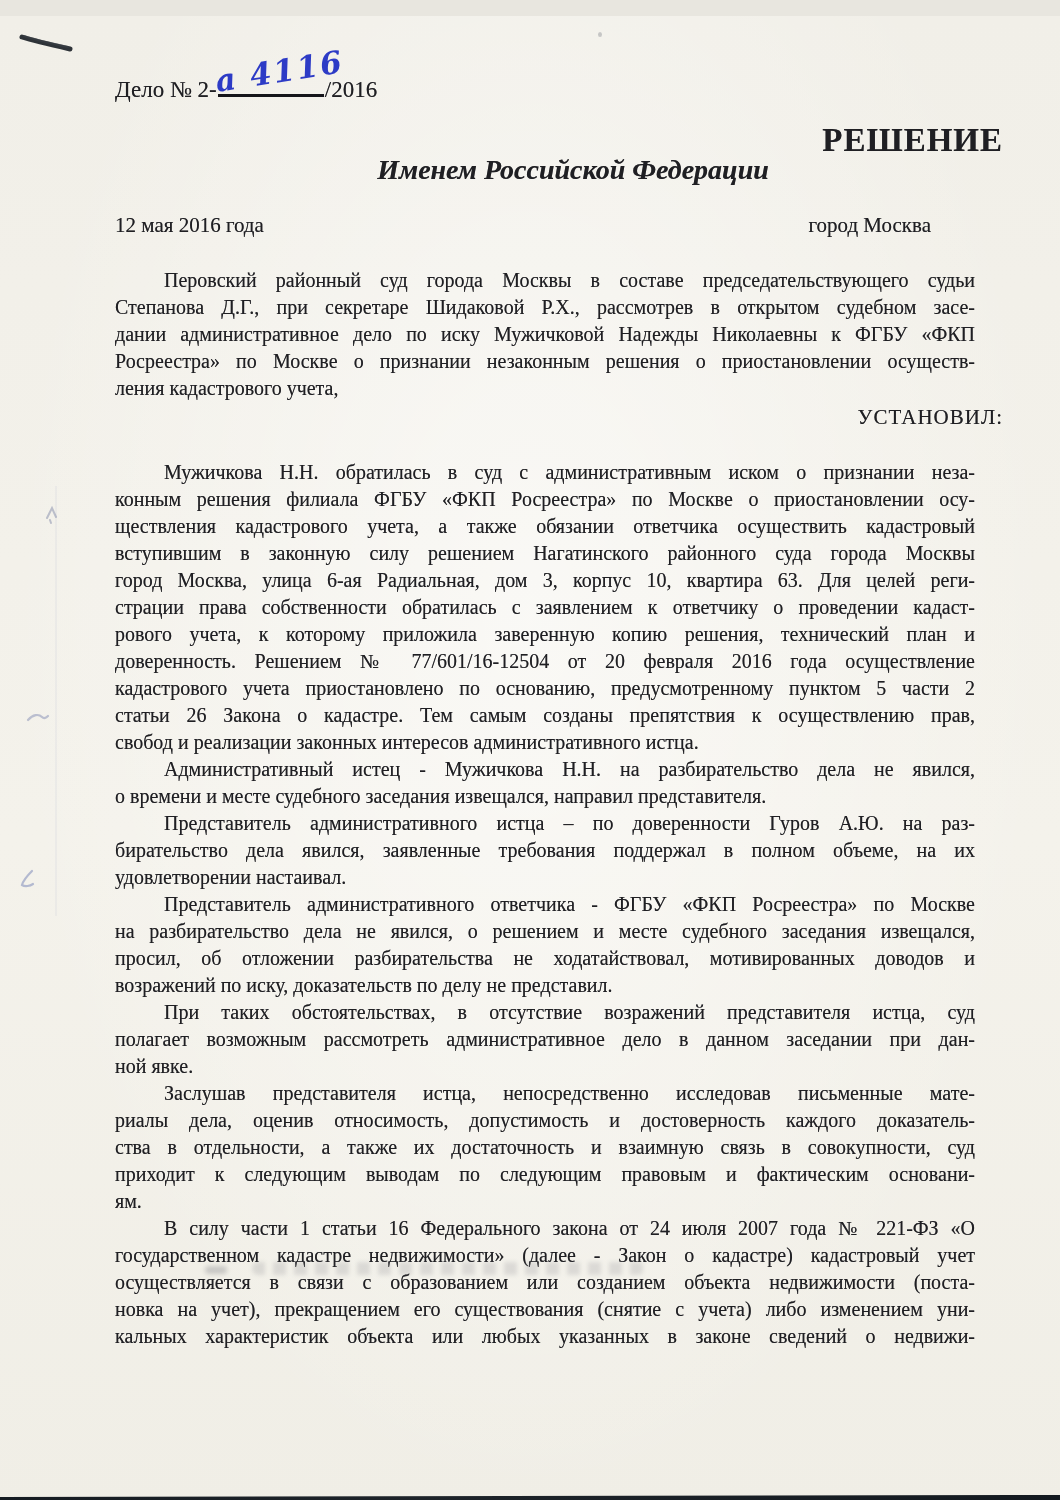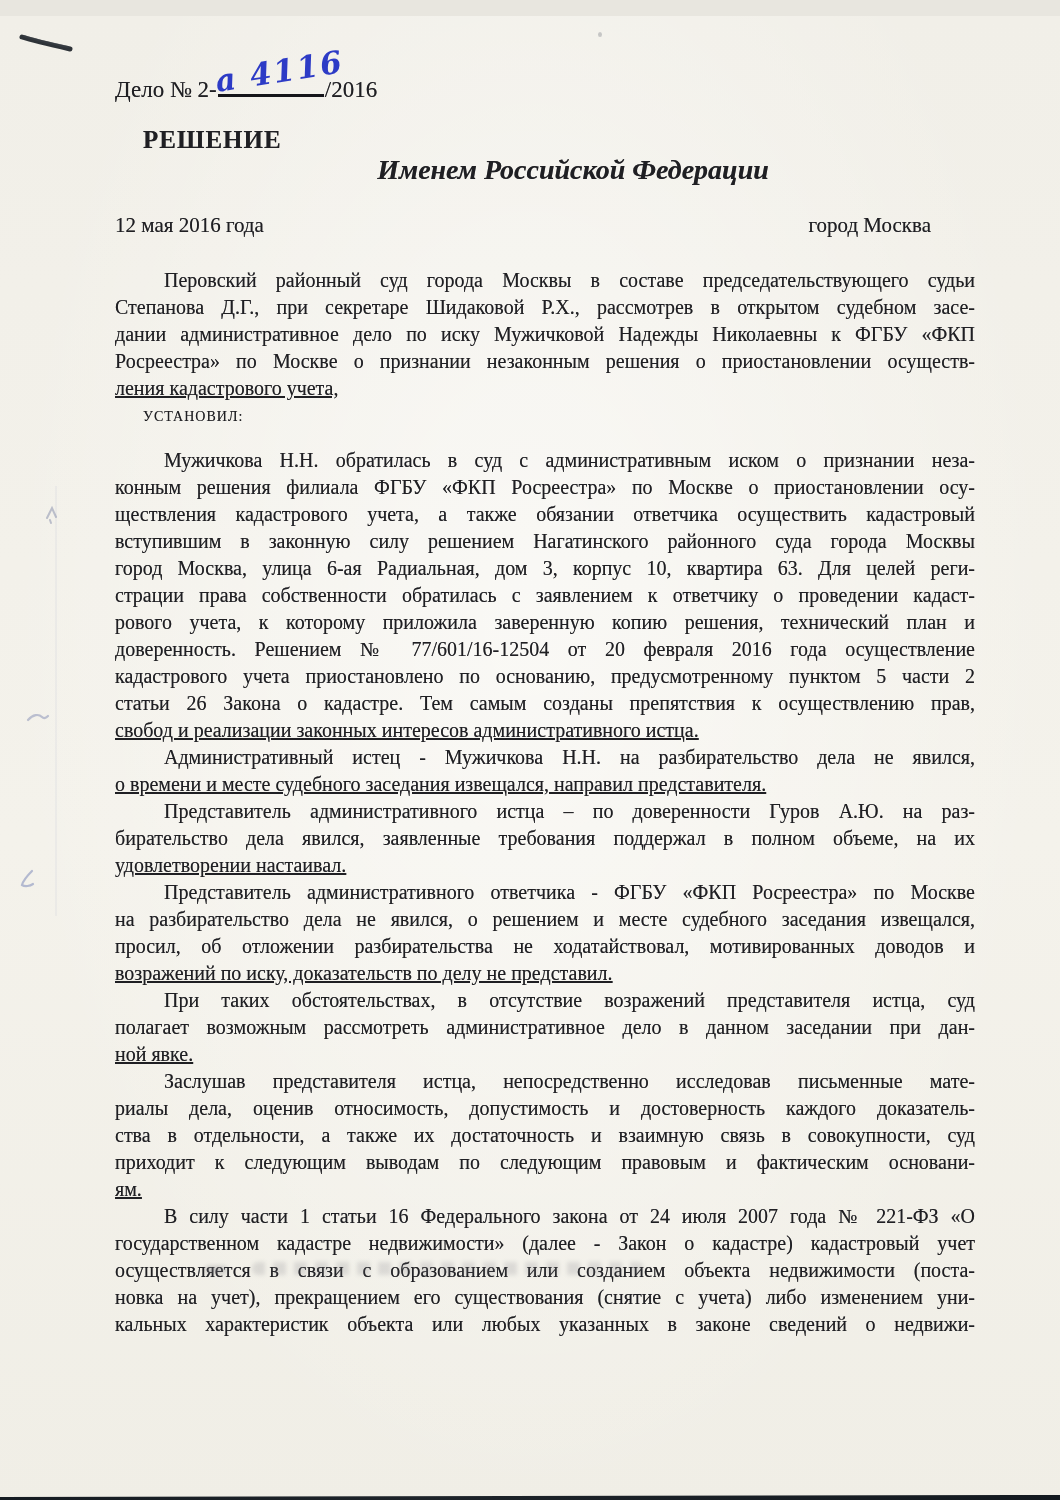--- a/index.html
+++ b/index.html
@@ -39,8 +39,8 @@
     font-family: "DejaVu Serif", serif;
   }
   .title {
-    margin-top: 20px; text-align: left;
-    font-size: 25px; line-height: 30px; font-weight: bold; letter-spacing: 1px;
+    margin-top: 20px; text-align: right;
+    font-size: 33px; line-height: 30px; font-weight: bold; letter-spacing: 1px;
     transform: translateX(28px);
   }
   .subtitle {

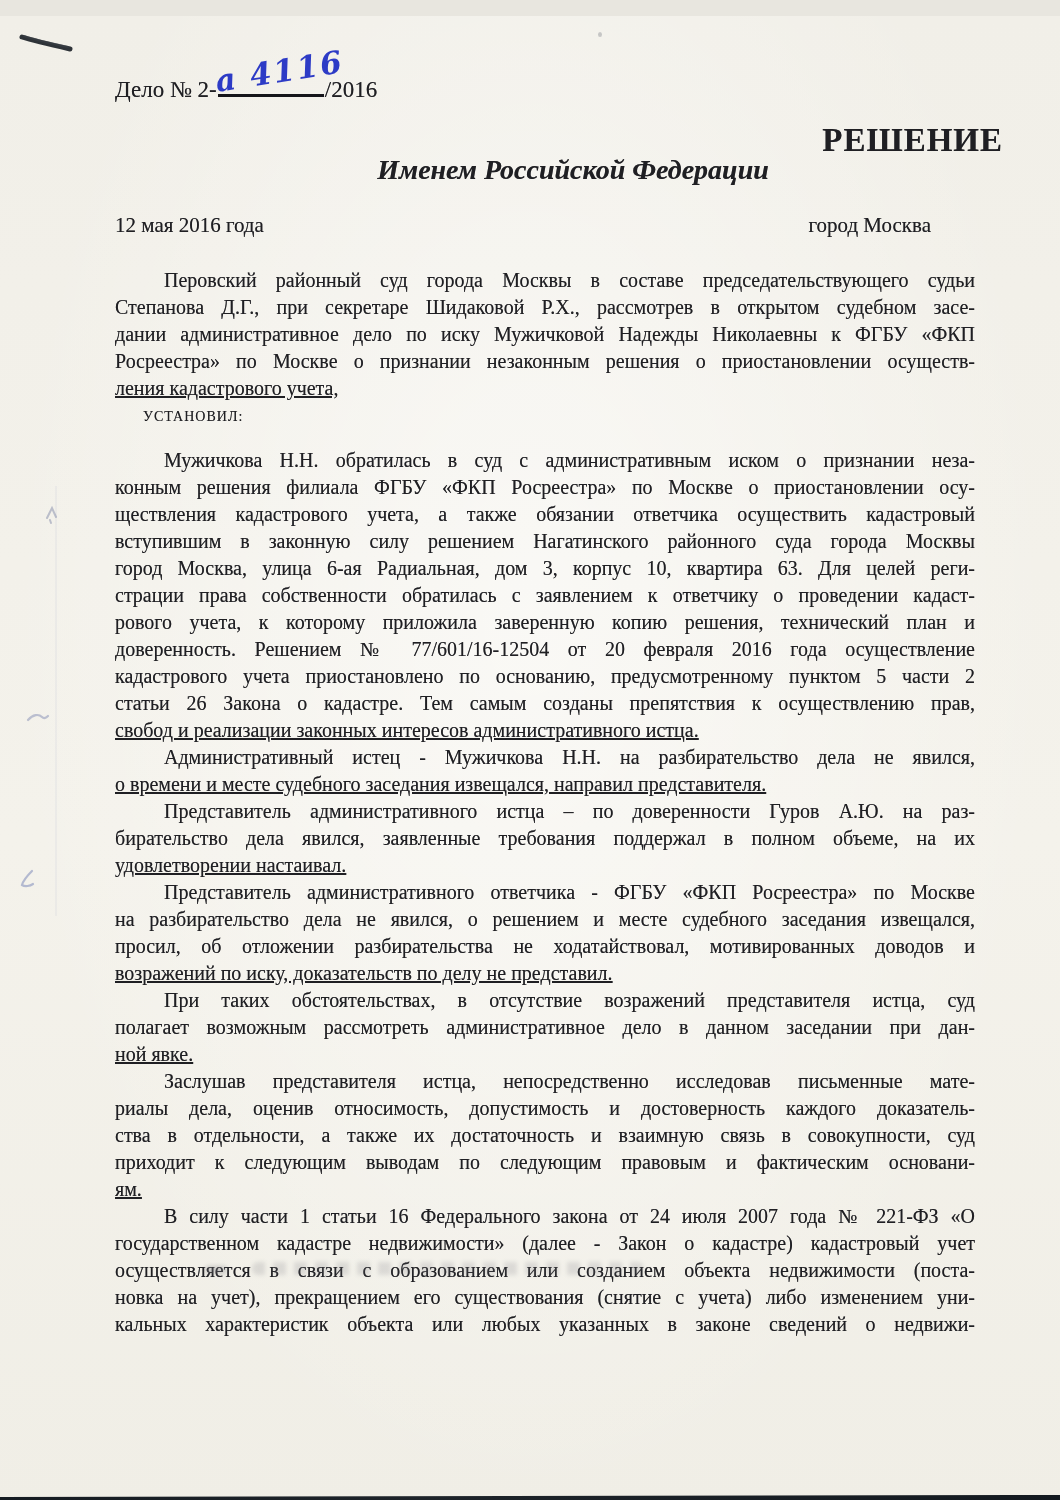--- a/index.html
+++ b/index.html
@@ -57,7 +57,7 @@
   }
   .body { margin-top: 28px; font-size: 20px; line-height: 27px; }
   .ln { text-align: justify; text-align-last: justify; }
-  .ln.last { text-align-last: left; text-decoration: underline; }
+  .ln.last { text-align-last: left; }
   .ln.ind { text-indent: 49px; }
   .h-estab {
     text-align: left; font-size: 14px; line-height: 28px;

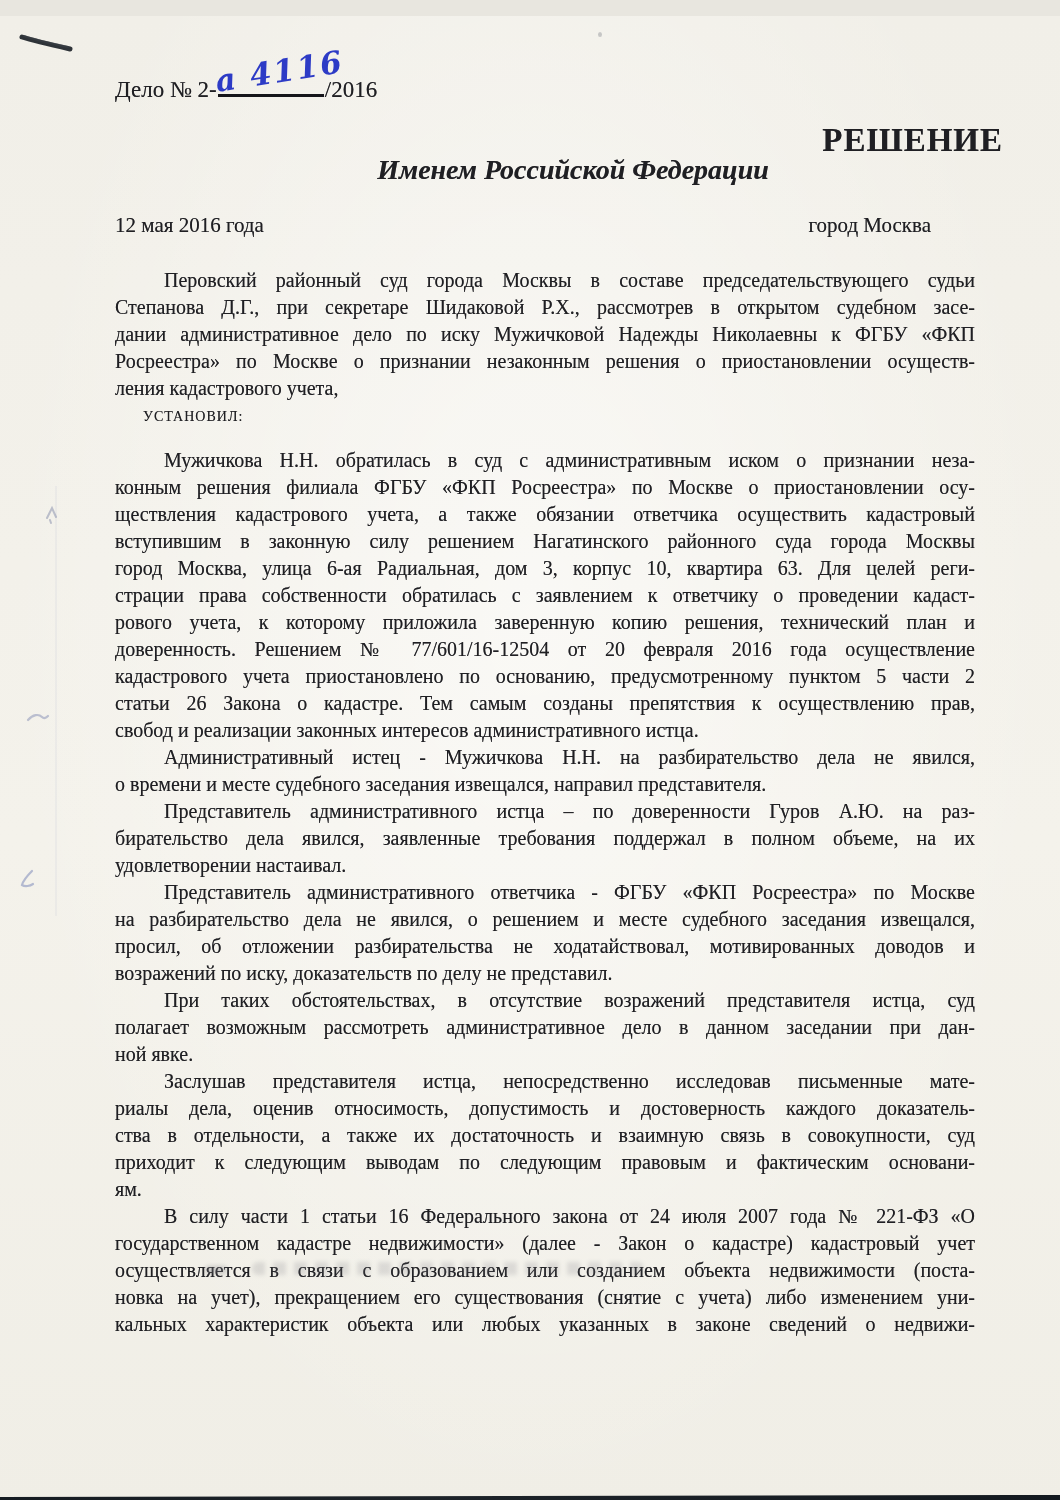--- a/index.html
+++ b/index.html
@@ -60,9 +60,9 @@
   .ln.last { text-align-last: left; }
   .ln.ind { text-indent: 49px; }
   .h-estab {
-    text-align: left; font-size: 14px; line-height: 28px;
+    text-align: right; font-size: 21px; line-height: 28px;
     letter-spacing: 1px;
-    margin: 1px 0 16px 0;
+    margin: 1px 0 28px 0;
     transform: translateX(28px);
   }
   

